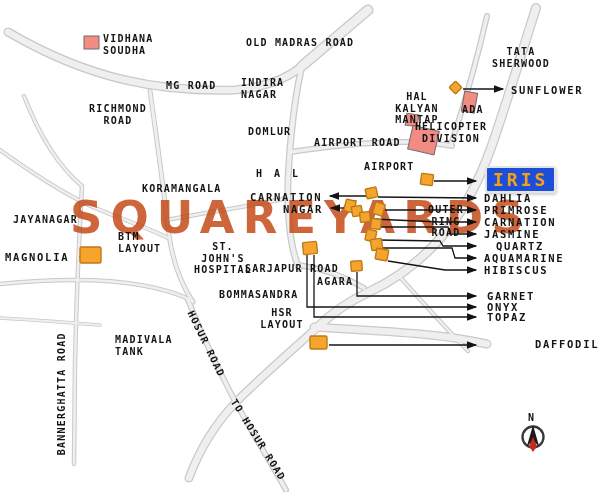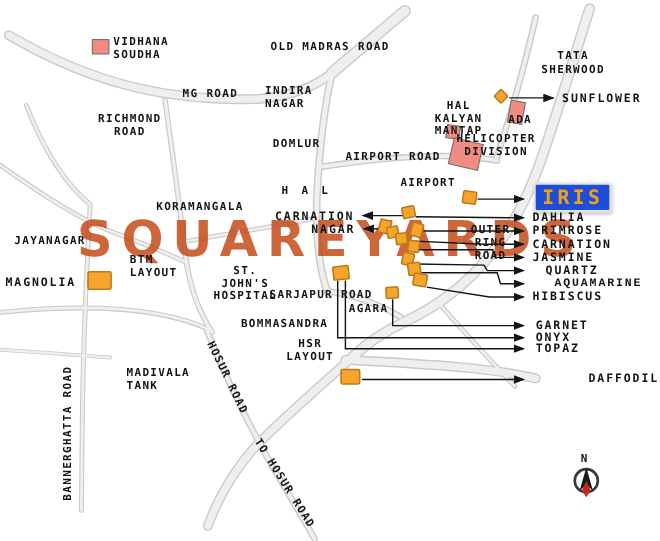--- a/index.html
+++ b/index.html
@@ -173,7 +173,7 @@
       <div class="lbl project" style="left: 484px; top: 216px; text-align: left;">CARNATION</div>
       <div class="lbl project" style="left: 484px; top: 228px; text-align: left;">JASMINE</div>
       <div class="lbl project" style="left: 496px; top: 240px; text-align: left;">QUARTZ</div>
-      <div class="lbl project" style="left: 504px; top: 252px; text-align: left; font-family: Liberation Mono, monospace;">AQUAMARINE</div>
+      <div class="lbl project" style="left: 484px; top: 252px; text-align: left;">AQUAMARINE</div>
       <div class="lbl project" style="left: 484px; top: 264px; text-align: left;">HIBISCUS</div>
       <div class="lbl project" style="left: 487px; top: 290px; text-align: left;">GARNET</div>
       <div class="lbl project" style="left: 487px; top: 301px; text-align: left;">ONYX</div>

